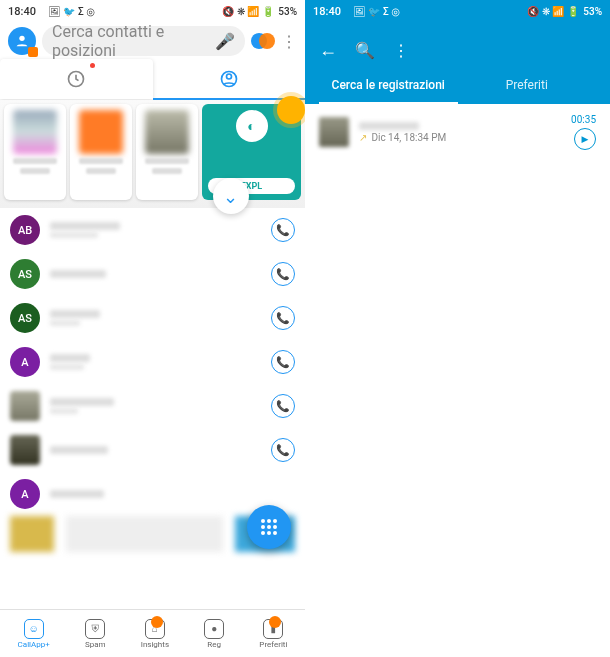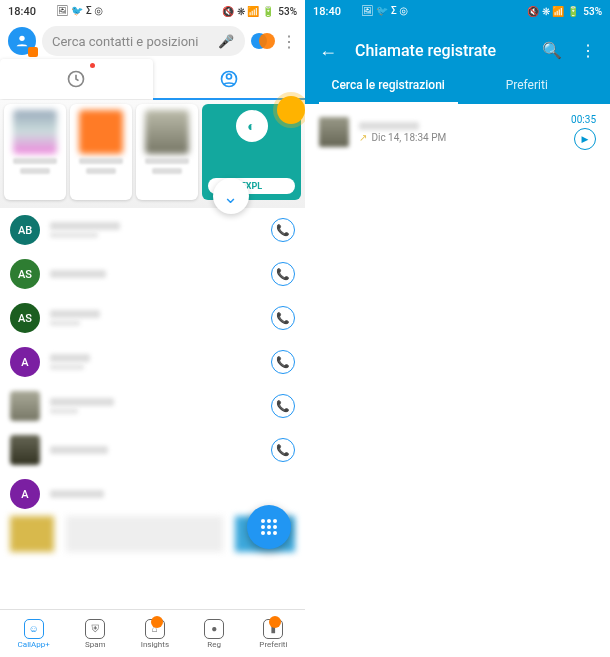--- a/index.html
+++ b/index.html
@@ -29,7 +29,7 @@
     color: #333;
   }
   .status-bar.dark { background: #0097d4; color: #fff; }
-  .status-left { display: flex; gap: 20px; }
+  .status-left { display: flex; gap: 12px; align-items: center; }
   .status-right { display: flex; gap: 3px; align-items: center; font-size: 10px; }
   .status-icons { font-size: 10px; }
 

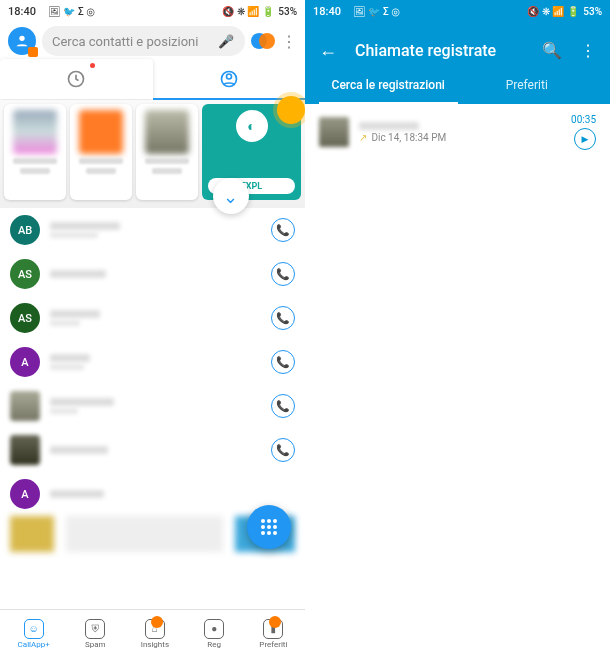--- a/index.html
+++ b/index.html
@@ -65,7 +65,7 @@
     align-items: center;
     padding: 0 10px;
     color: #888;
-    font-size: 13px;
+    font-size: 16px;
     gap: 12px;
     position: relative;
   }

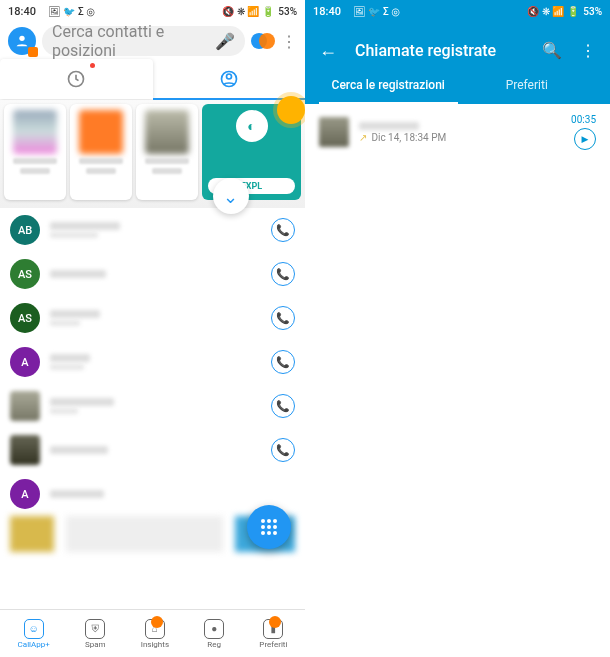--- a/index.html
+++ b/index.html
@@ -537,7 +537,6 @@
   <div class="appbar">
     <div class="appbar-row">
       <span style="font-size:18px">←</span>
-      <span class="appbar-title">Chiamate registrate</span>
       <span style="font-size:16px">🔍</span>
       <span style="font-size:16px">⋮</span>
     </div>

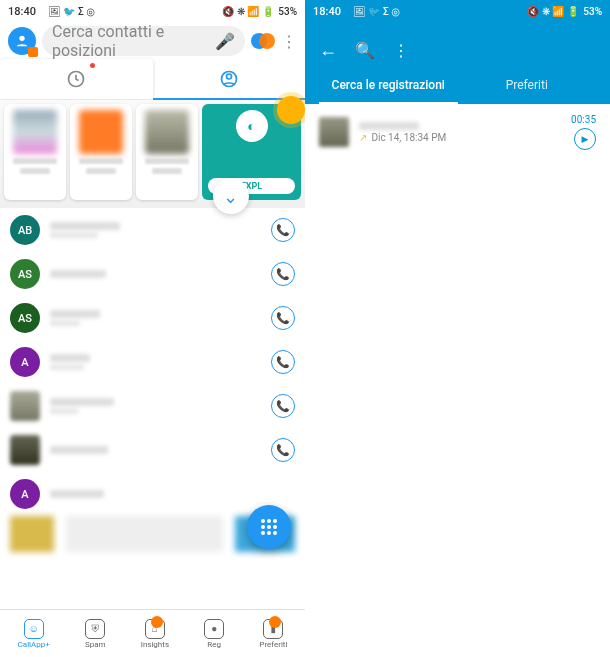--- a/index.html
+++ b/index.html
@@ -209,7 +209,7 @@
     font-weight: 500;
     flex-shrink: 0;
   }
-  .ci-purple { background: #0f766e; }
+  .ci-purple { background: #701a75; }
   .ci-green { background: #2e7d32; }
   .ci-darkgreen { background: #1b5e20; }
   .ci-violet { background: #7b1fa2; }

